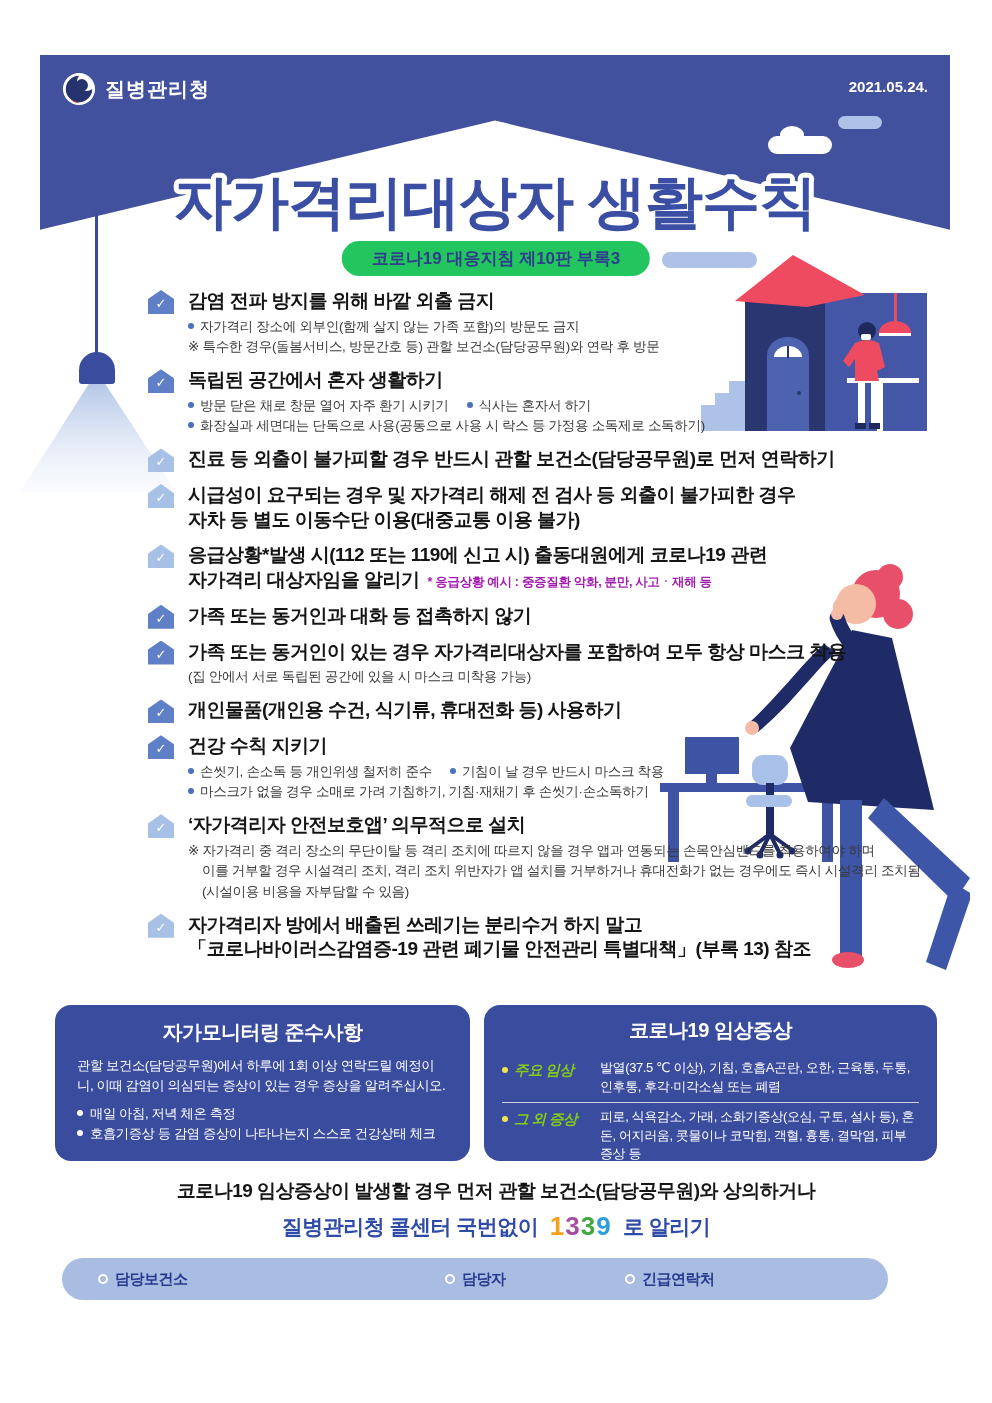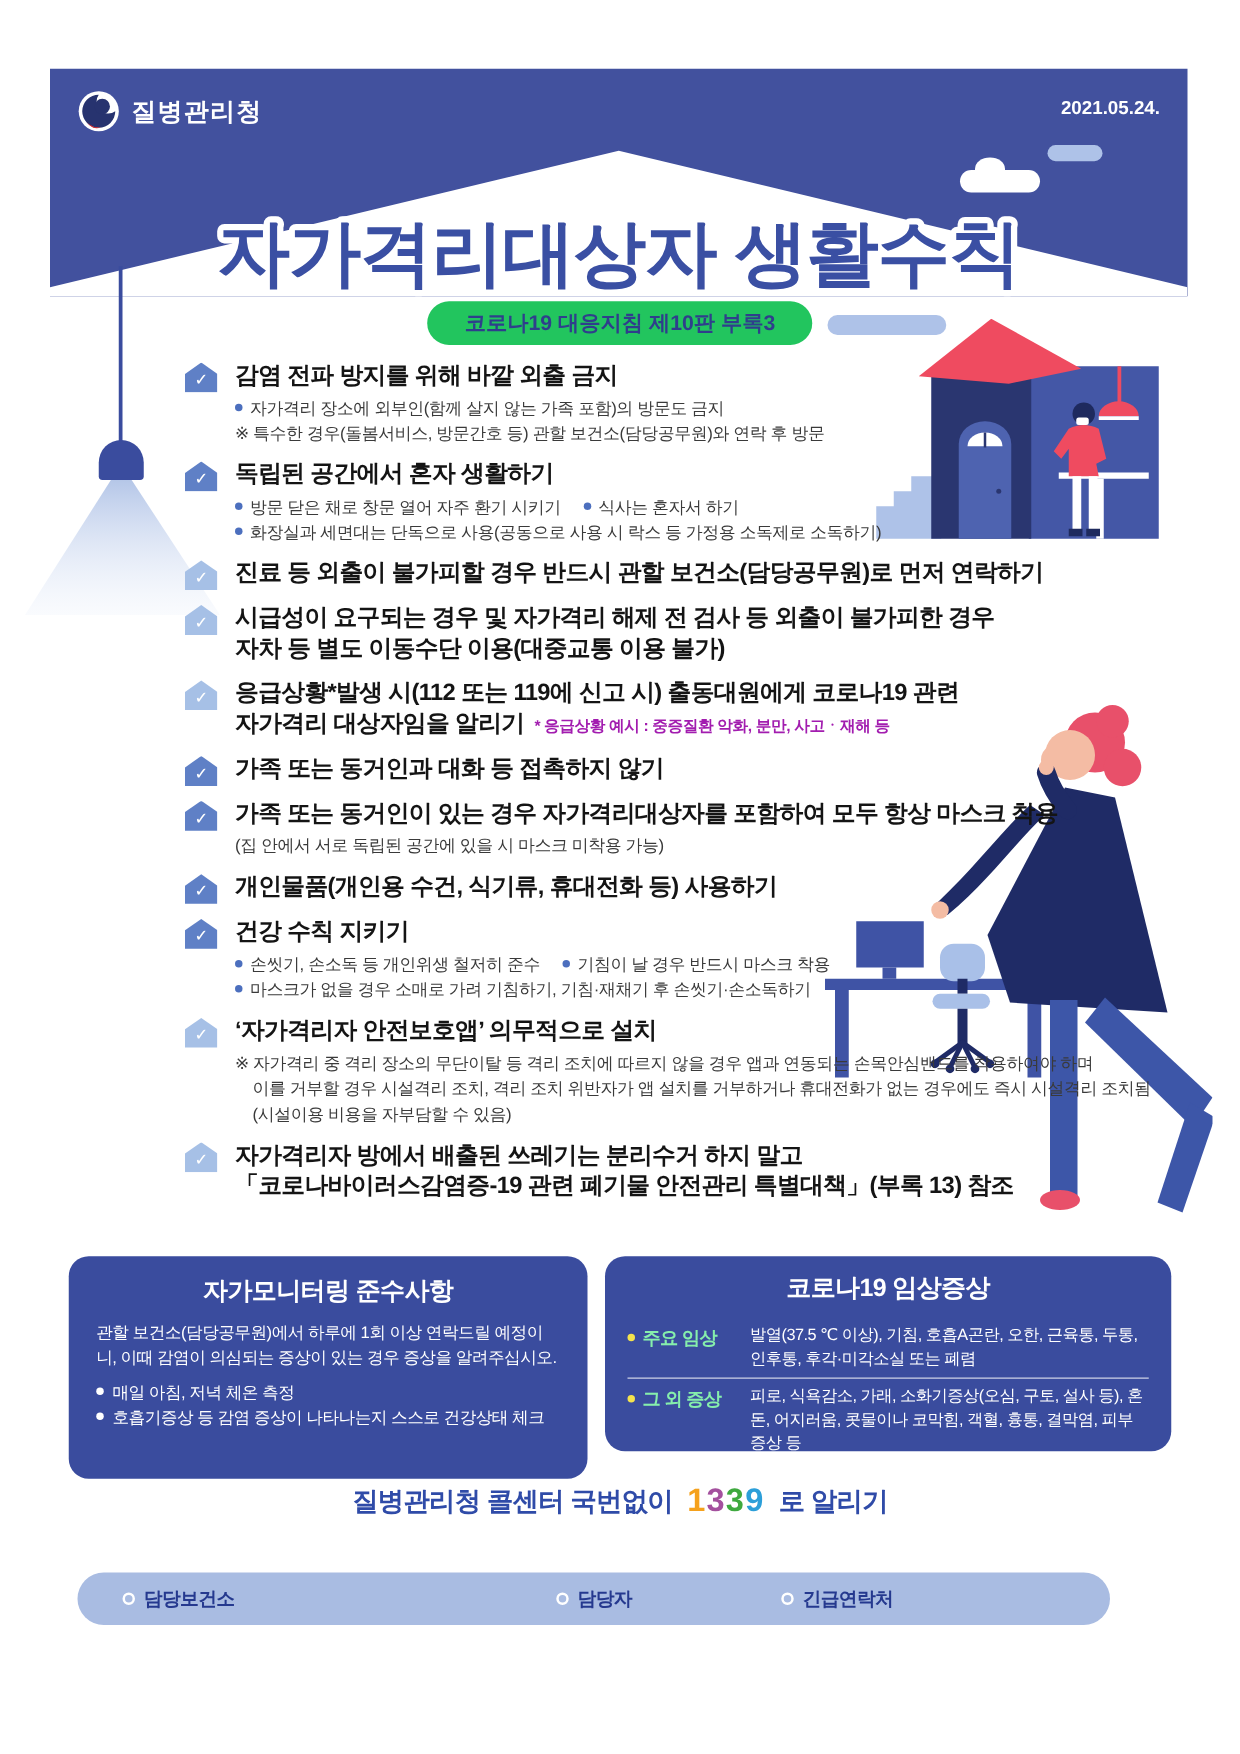--- a/index.html
+++ b/index.html
@@ -50,7 +50,7 @@
   
   .boxes{position:absolute;left:55px;top:1005px;width:882px;display:flex;gap:14px;z-index:8;}
   .bluebox{background:#3A4C9E;border-radius:16px;color:#fff;box-sizing:border-box;}
-  .box-mon{width:415px;height:178px;padding:14px 22px;}
+  .box-mon{width:415px;height:156px;padding:14px 22px;}
   .box-sym{width:453px;height:156px;padding:12px 18px;}
   .box-title{text-align:center;font-size:20px;font-weight:800;margin-bottom:10px;letter-spacing:-0.5px;}
   .box-body{font-size:13.3px;line-height:1.5;letter-spacing:-0.4px;}

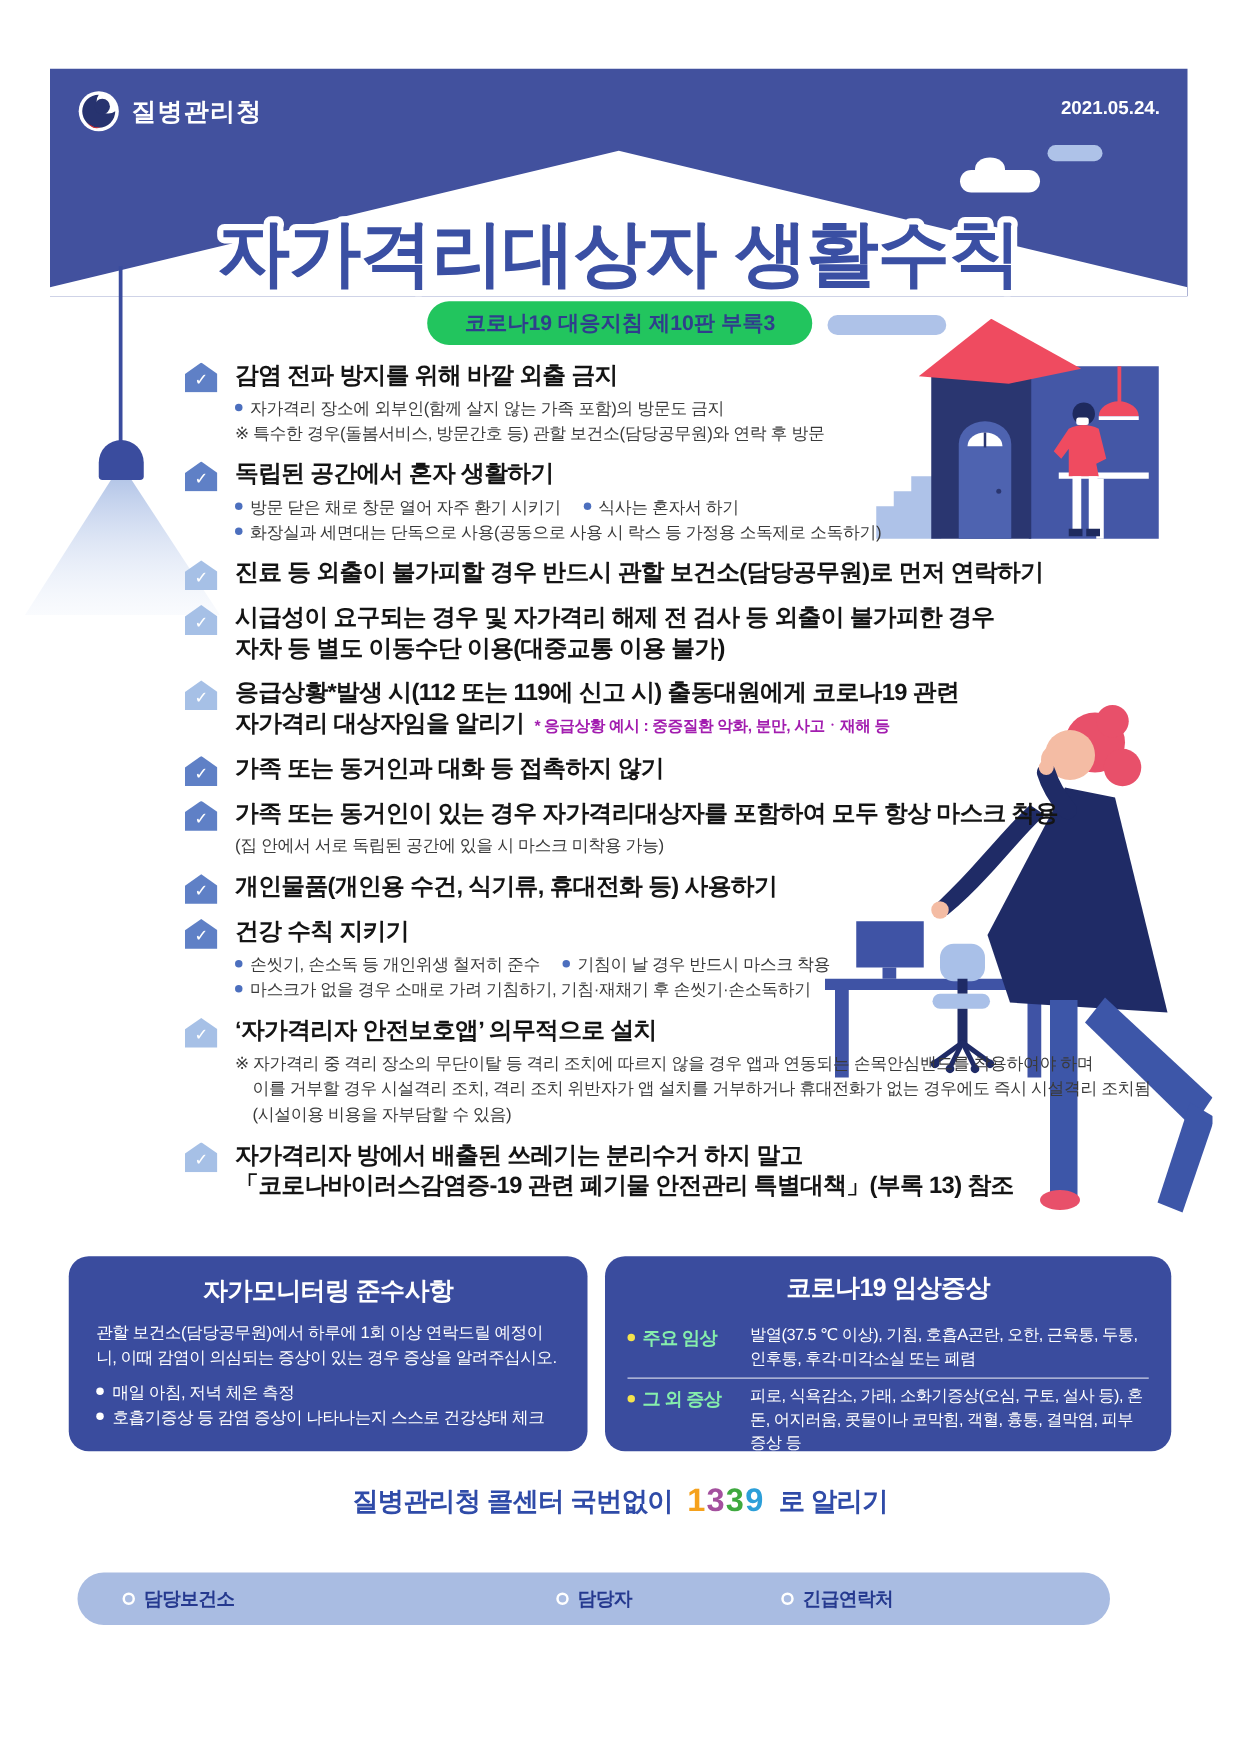--- a/index.html
+++ b/index.html
@@ -59,7 +59,7 @@
   .box-bullet::before{content:"";display:inline-block;width:6px;height:6px;border-radius:50%;background:#fff;margin-right:7px;vertical-align:2px;}
   .sym-row{display:flex;align-items:flex-start;gap:10px;padding:5px 0;}
   .sym-row + .sym-row{border-top:1px solid rgba(255,255,255,0.75);}
-  .sym-label{flex:0 0 88px;color:#86efac;font-size:14.5px;font-weight:800;letter-spacing:-0.5px;padding-top:2px;}
+  .sym-label{flex:0 0 88px;color:#84cc16;font-size:14.5px;font-weight:800;letter-spacing:-0.5px;padding-top:2px;font-style:italic;}
   .sym-label::before{content:"";display:inline-block;width:6px;height:6px;border-radius:50%;background:#F4E34D;margin-right:6px;vertical-align:2px;}
   .sym-text{flex:1;font-size:13px;line-height:1.45;letter-spacing:-0.4px;}
 

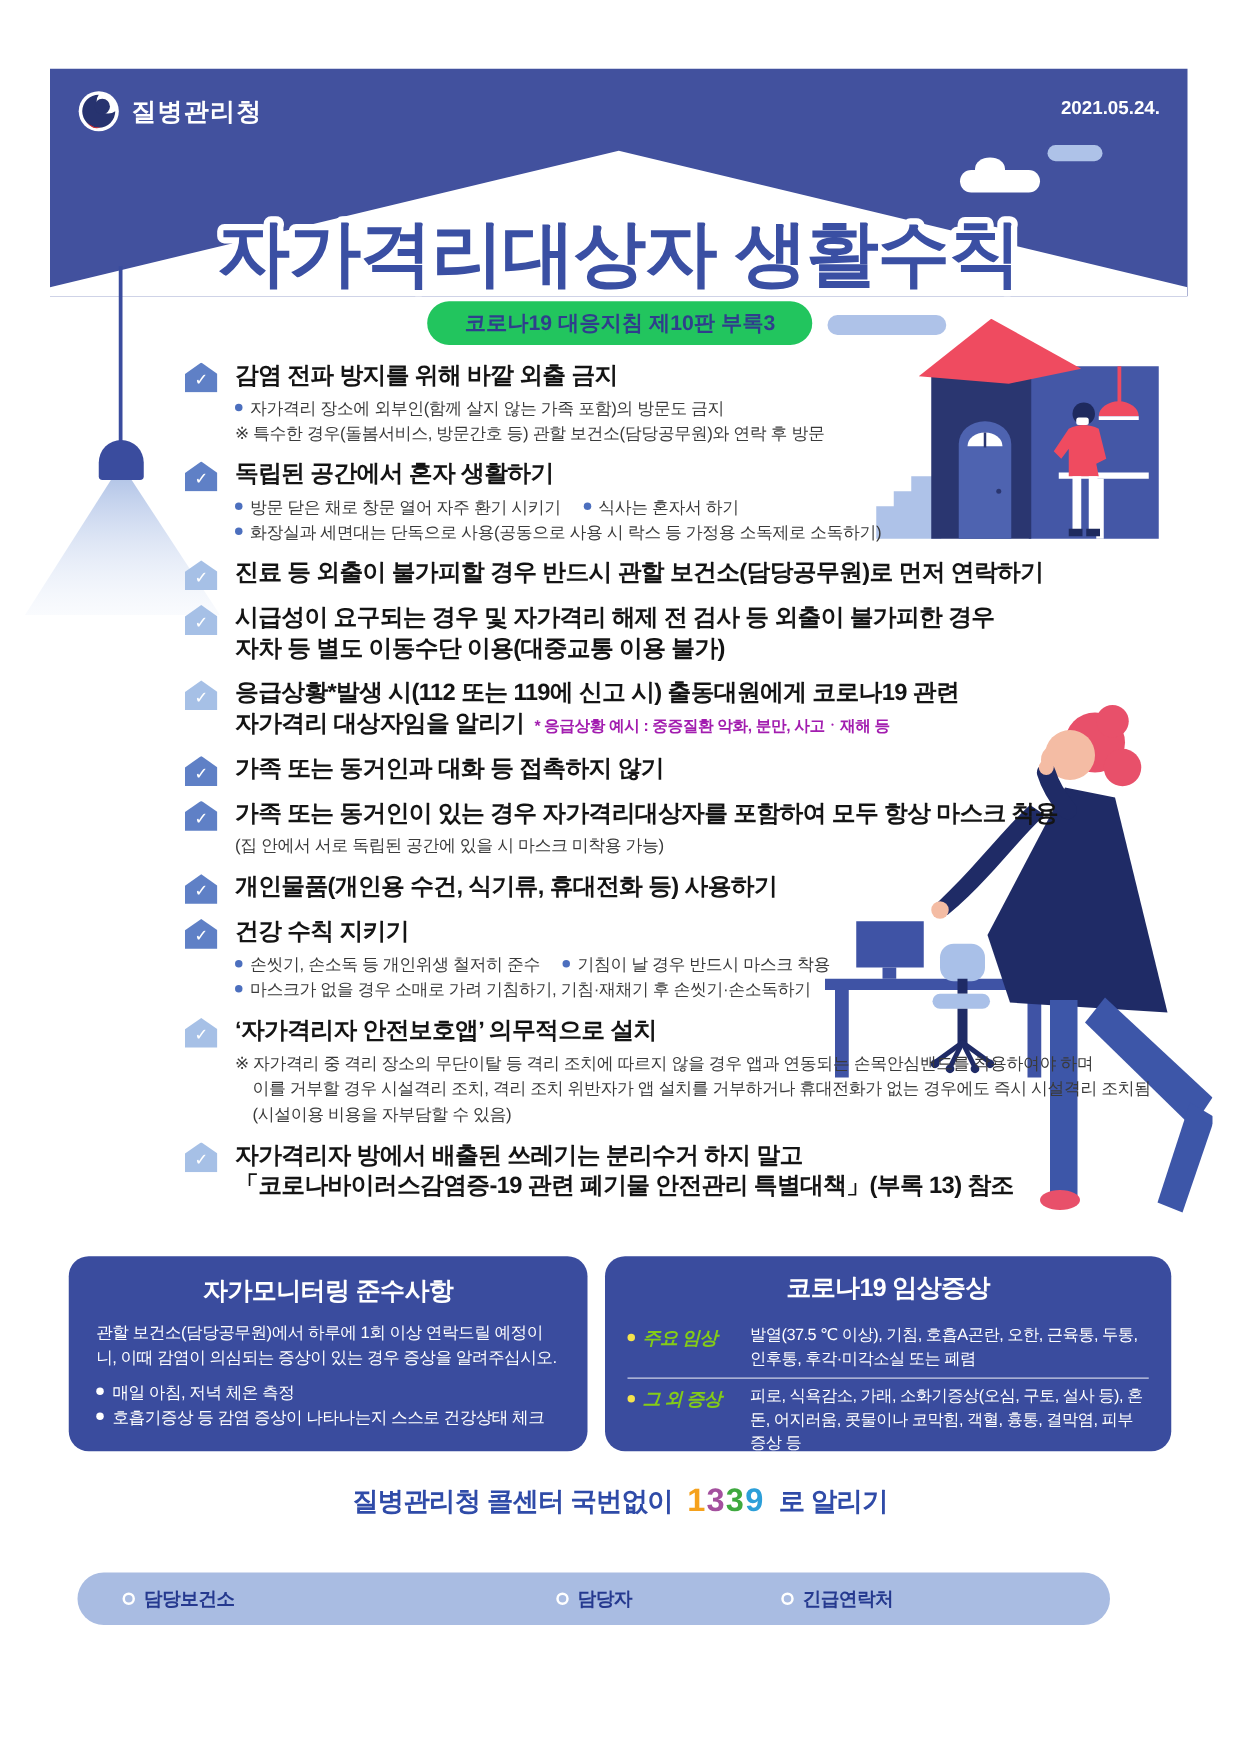--- a/index.html
+++ b/index.html
@@ -282,6 +282,7 @@
   </div>
 
   <div class="notice">
+    <div class="notice-l1">코로나19 임상증상이 발생할 경우 먼저 관할 보건소(담당공무원)와 상의하거나</div>
     <div class="notice-l2">
       <span>질병관리청 콜센터 국번없이</span>
       <span class="notice-num" id="callcenter-number"><span style="color: rgb(245, 161, 28);">1</span><span style="color: rgb(164, 80, 158);">3</span><span style="color: rgb(63, 169, 63);">3</span><span style="color: rgb(44, 159, 217);">9</span></span>

